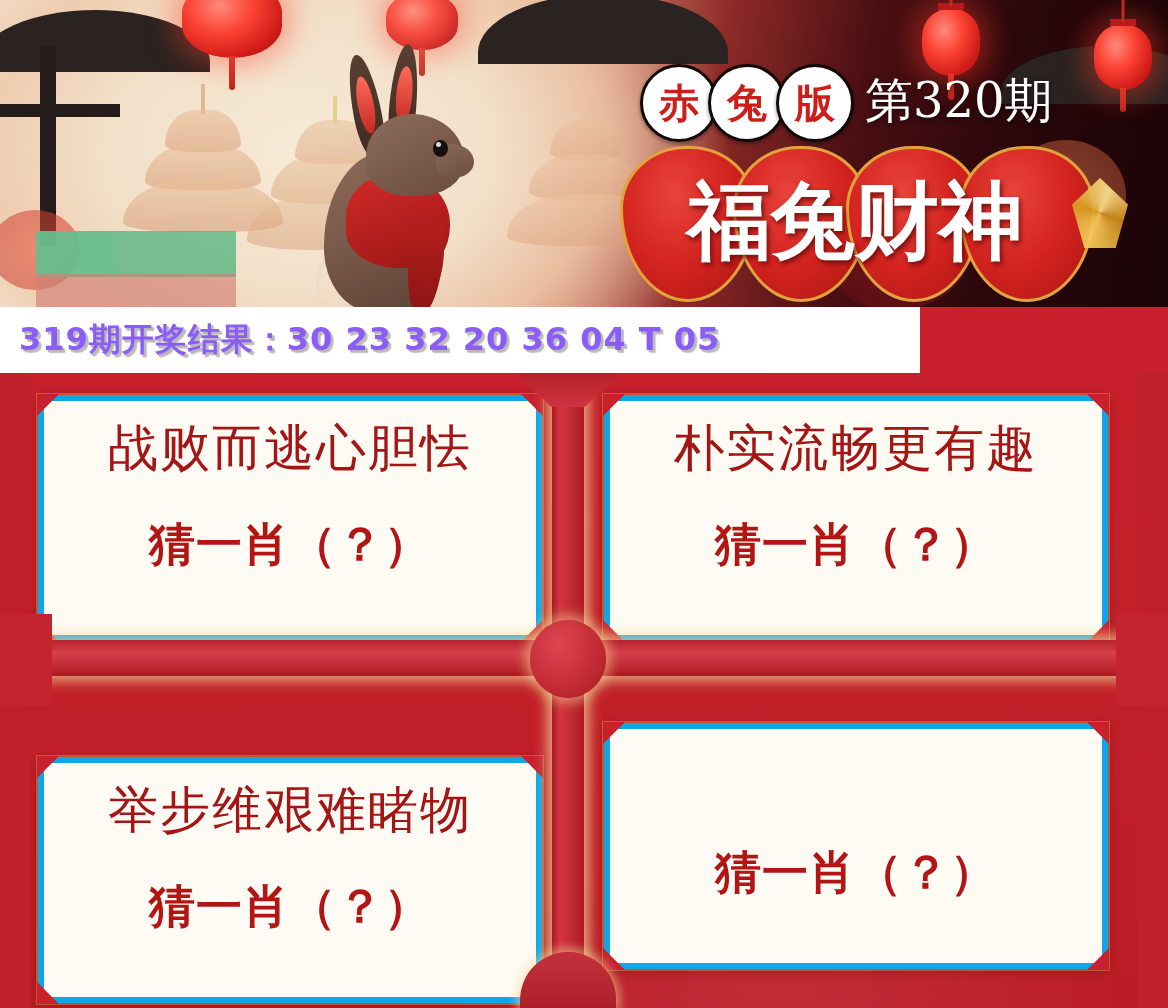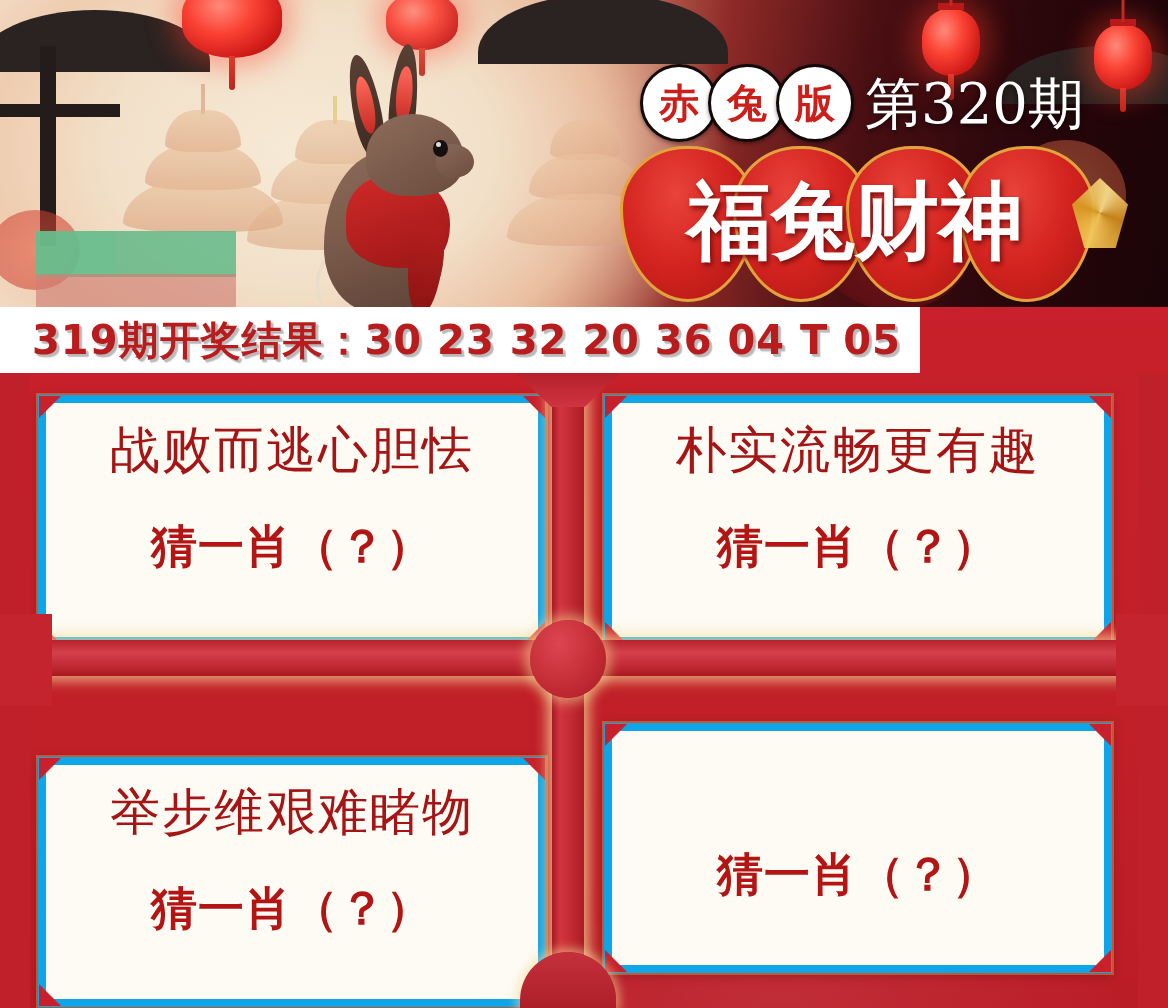--- a/index.html
+++ b/index.html
@@ -107,7 +107,7 @@
     box-shadow:0 2px 4px rgba(0,0,0,.4);
   }
   .issue{
-    position:absolute;left:245px;top:16px;color:#fff;font-size:56px;line-height:1;
+    position:absolute;left:245px;top:16px;color:#fff;font-size:48px;line-height:1;
     font-family:"DejaVu Serif","Liberation Serif",serif;
     text-shadow:0 2px 6px rgba(0,0,0,.65);
     white-space:nowrap;

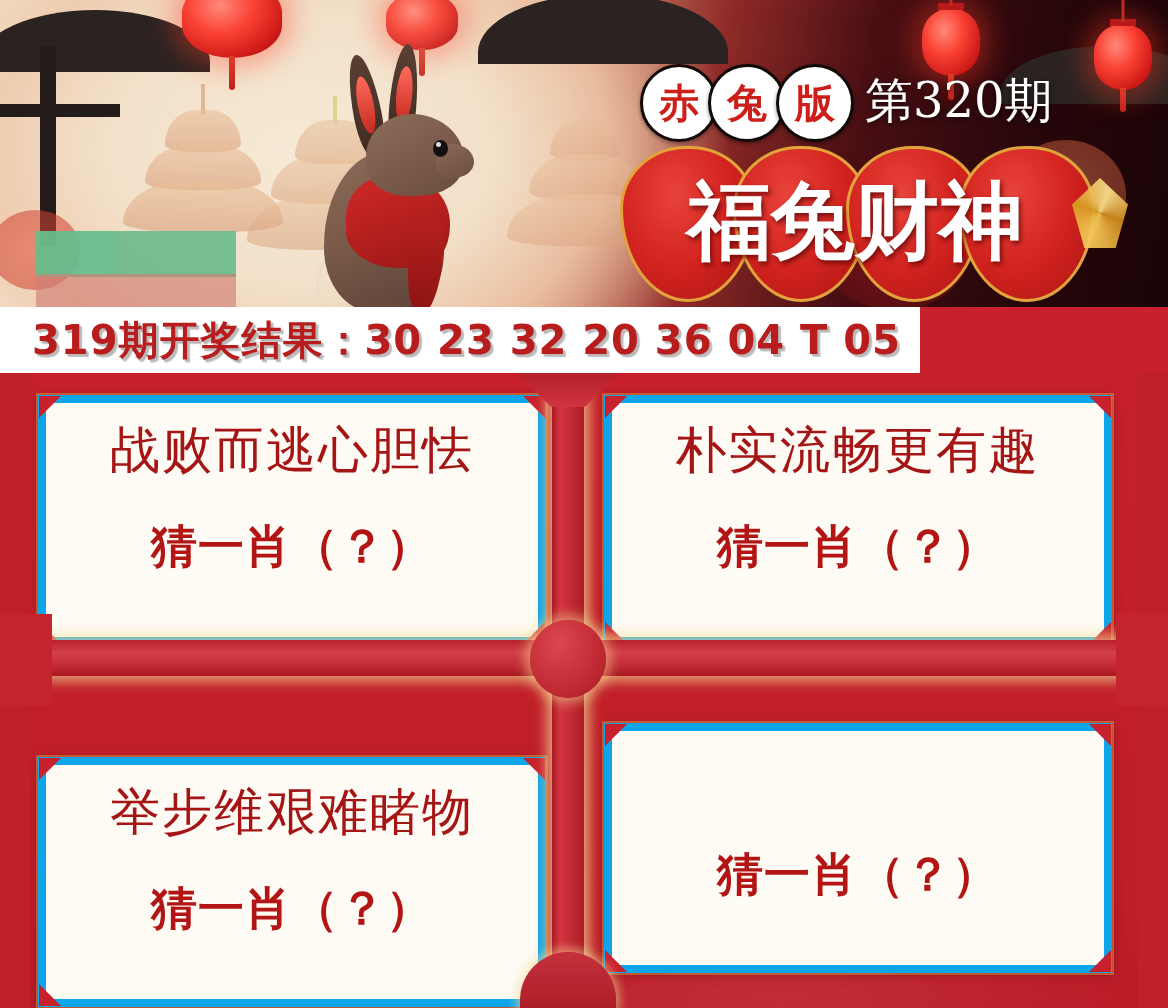--- a/index.html
+++ b/index.html
@@ -141,8 +141,8 @@
     display:flex;align-items:center;
   }
   .result-text{
-    margin-left:32px;
-    color:#b91c1c;font-size:40px;font-weight:bold;white-space:nowrap;letter-spacing:1px;
+    margin-left:19px;
+    color:#8b5cf6;font-size:32px;font-weight:bold;white-space:nowrap;letter-spacing:1px;
     font-family:"DejaVu Sans","Liberation Sans",sans-serif;
     text-shadow:2px 2px 0 #b9b9b9, 3px 3px 1px rgba(120,120,120,.45);
   }

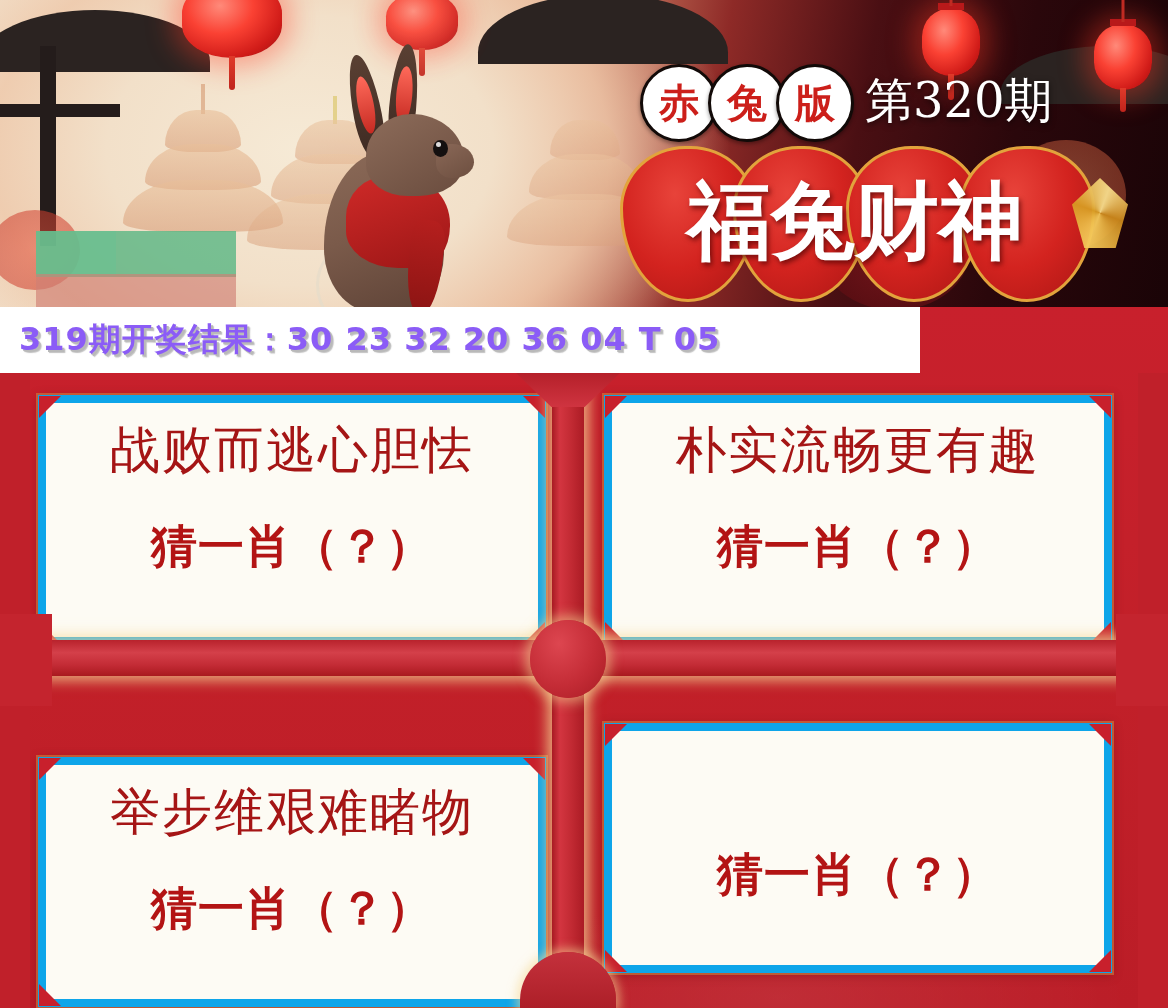--- a/index.html
+++ b/index.html
@@ -162,7 +162,7 @@
 
   .card{
     position:absolute;background:#fdfbf4;
-    border:8px solid #0ea5e9;
+    border:6px solid #0ea5e9;
     box-shadow:0 0 0 2px rgba(214,165,70,.45), 0 2px 10px rgba(80,6,10,.35);
   }
   .card.tl{left:38px; top:22px;  width:492px;height:234px;}

